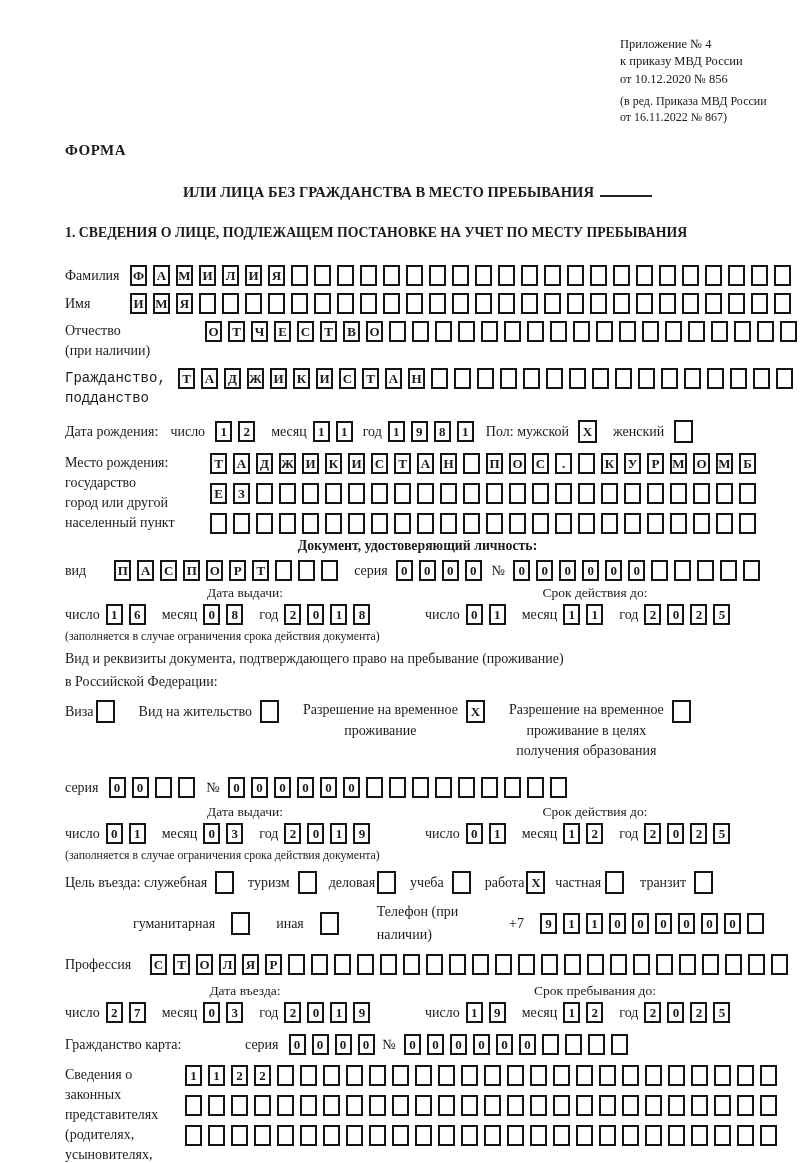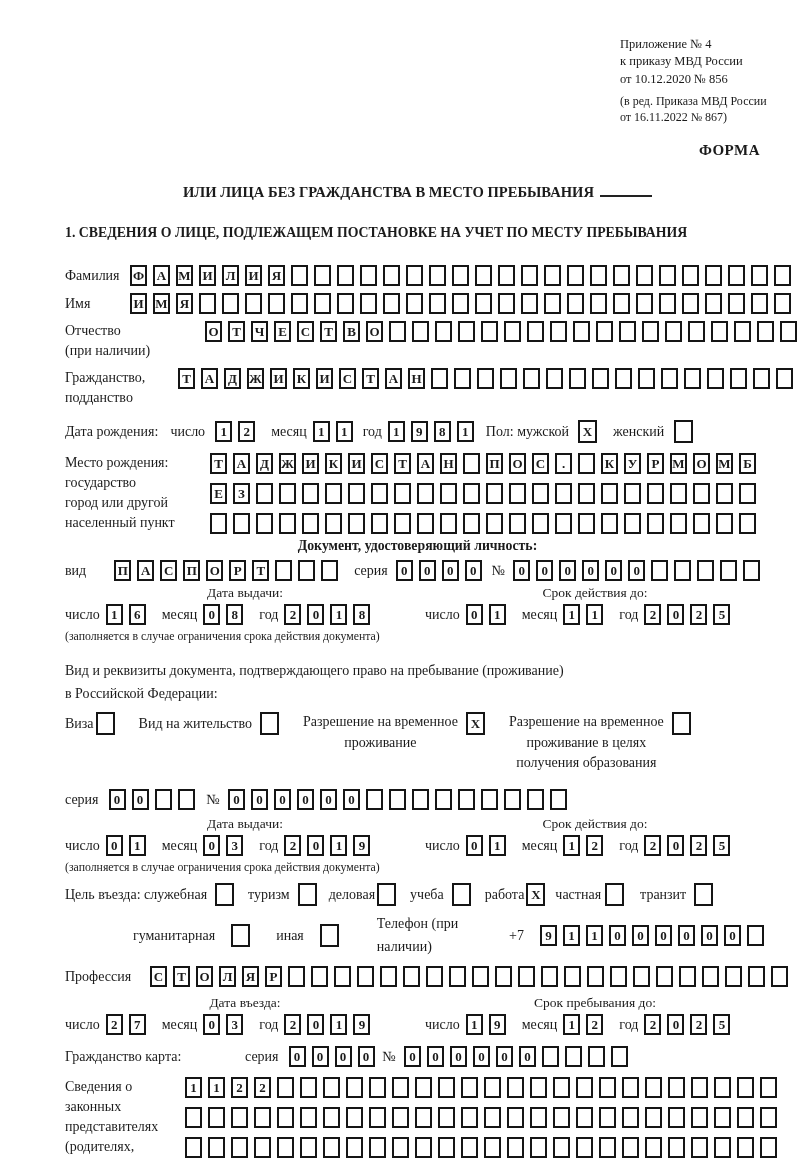--- a/index.html
+++ b/index.html
@@ -14,7 +14,7 @@
   .apx{margin-left:555px;width:180px;font-size:12.5px;line-height:1.38;}
   .apx .l{white-space:nowrap;}
   .apx2{margin-top:5px;font-size:12px;}
-  .forma{font-weight:bold;font-size:15px;text-align:right;margin:16px 10px 0 0;letter-spacing:.5px;}
+  .forma{font-weight:bold;font-size:15px;margin:16px 10px 0 0;letter-spacing:.5px;}
 
   .title{margin-top:22px;text-align:center;font-weight:bold;font-size:14.6px;line-height:1.55;}
   .title .uline{display:inline-block;width:52px;border-bottom:2px solid #222;height:12px;margin-left:6px;}

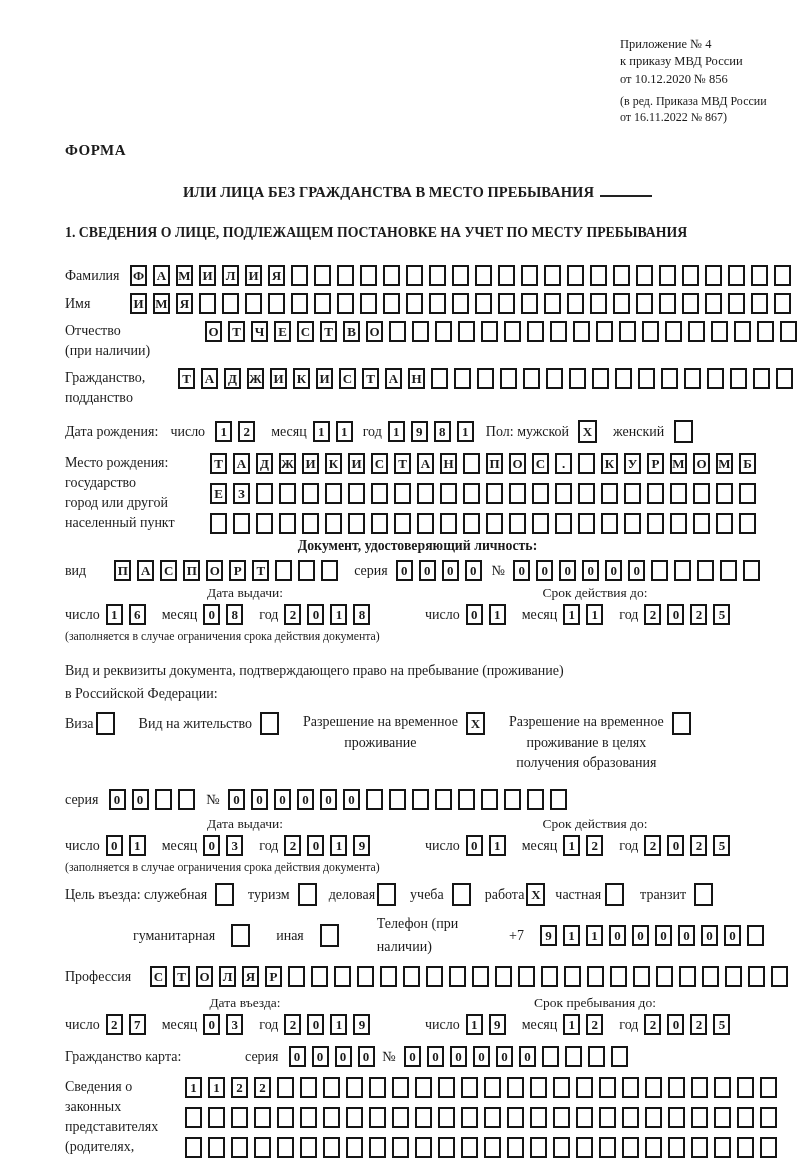--- a/index.html
+++ b/index.html
@@ -185,7 +185,7 @@
   </div>
 
   <div class="row">
-    <div class="lab2" style="width:113px;flex:0 0 auto;">
+    <div class="lab2" style="width:113px;flex:0 0 auto;font-family:Liberation Mono, monospace;">
       <div>Гражданство,</div>
       <div>подданство</div>
     </div>

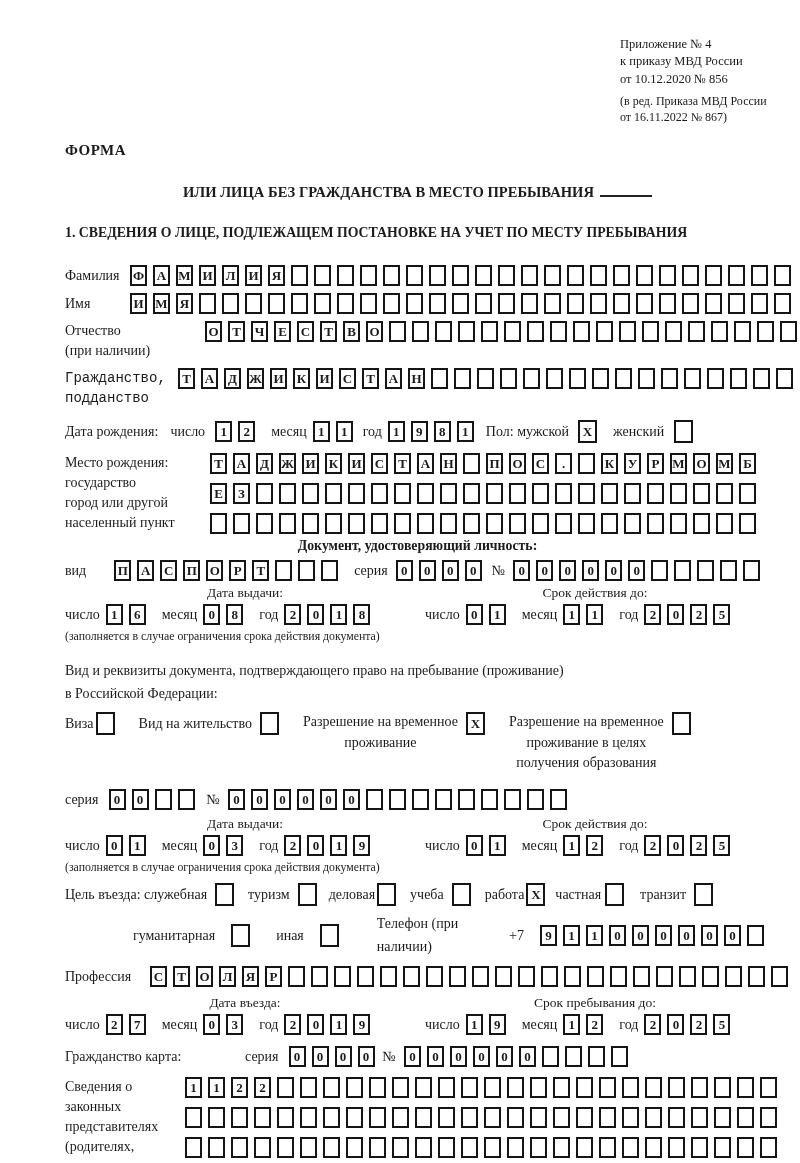--- a/index.html
+++ b/index.html
@@ -425,7 +425,7 @@
   </div>
   <div class="note">(заполняется в случае ограничения срока действия документа)</div>
 
-  <div class="plain" style="margin-top:16px;">Вид и реквизиты документа, подтверждающего право на пребывание (проживание)</div>
+  <div class="plain" style="margin-top:4px;">Вид и реквизиты документа, подтверждающего право на пребывание (проживание)</div>
   <div class="plain" style="margin-top:2px;">в Российской Федерации:</div>
 
   <div class="cbrow" style="margin-top:8px;">

